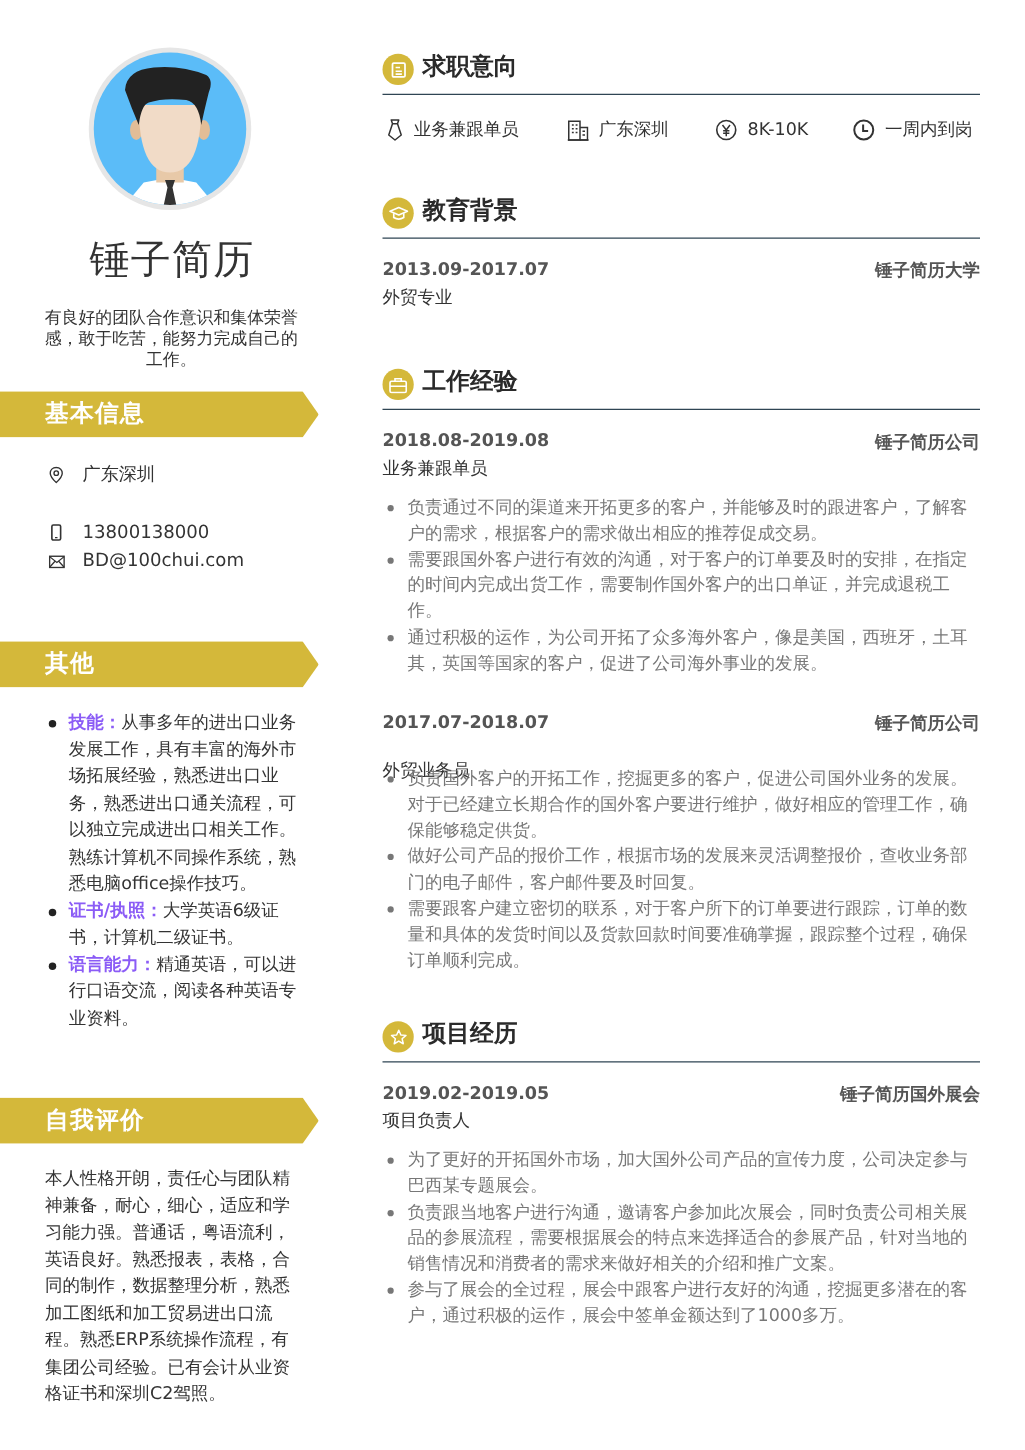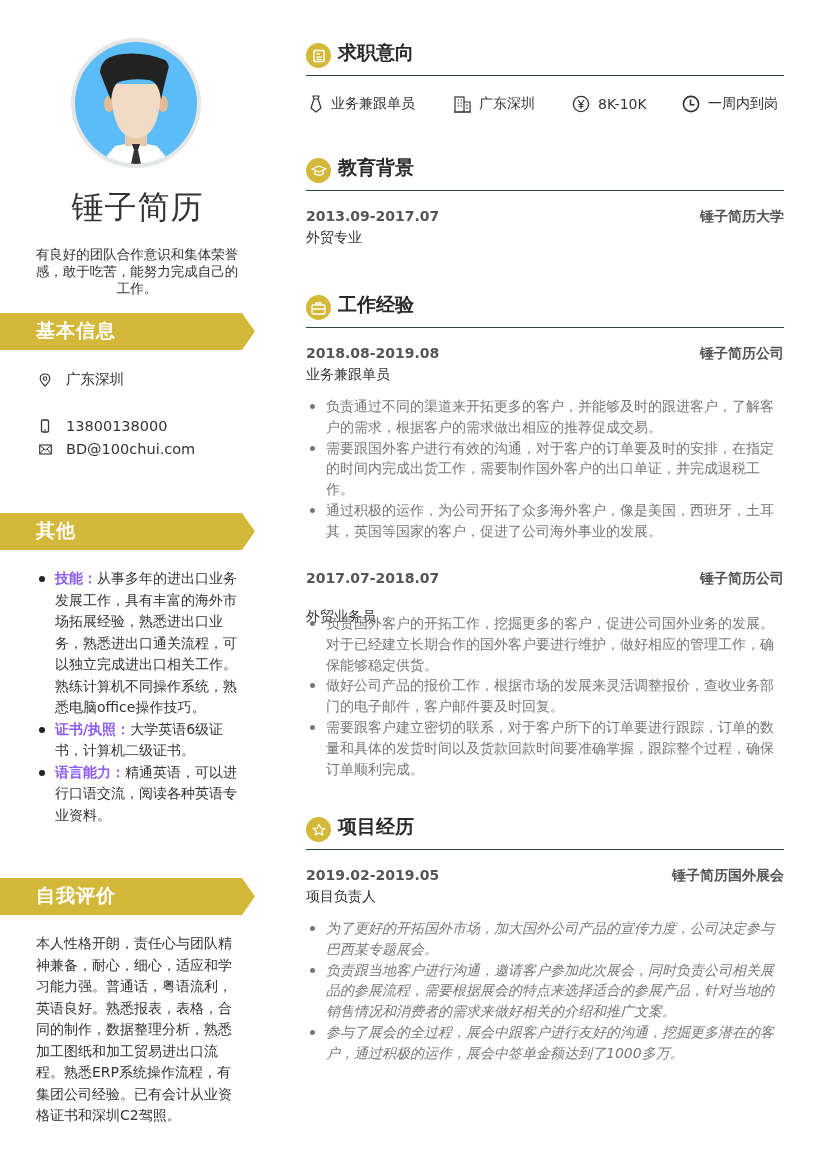--- a/index.html
+++ b/index.html
@@ -235,7 +235,7 @@
     <span class="org">锤子简历国外展会</span>
   </div>
   <div class="entry-sub" style="top:888px;">项目负责人</div>
-  <ul class="bul" style="top:918px;font-style:italic;">
+  <ul class="bul" style="top:918px;">
     <li>为了更好的开拓国外市场，加大国外公司产品的宣传力度，公司决定参与巴西某专题展会。</li>
     <li>负责跟当地客户进行沟通，邀请客户参加此次展会，同时负责公司相关展品的参展流程，需要根据展会的特点来选择适合的参展产品，针对当地的销售情况和消费者的需求来做好相关的介绍和推广文案。</li>
     <li>参与了展会的全过程，展会中跟客户进行友好的沟通，挖掘更多潜在的客户，通过积极的运作，展会中签单金额达到了1000多万。</li>

